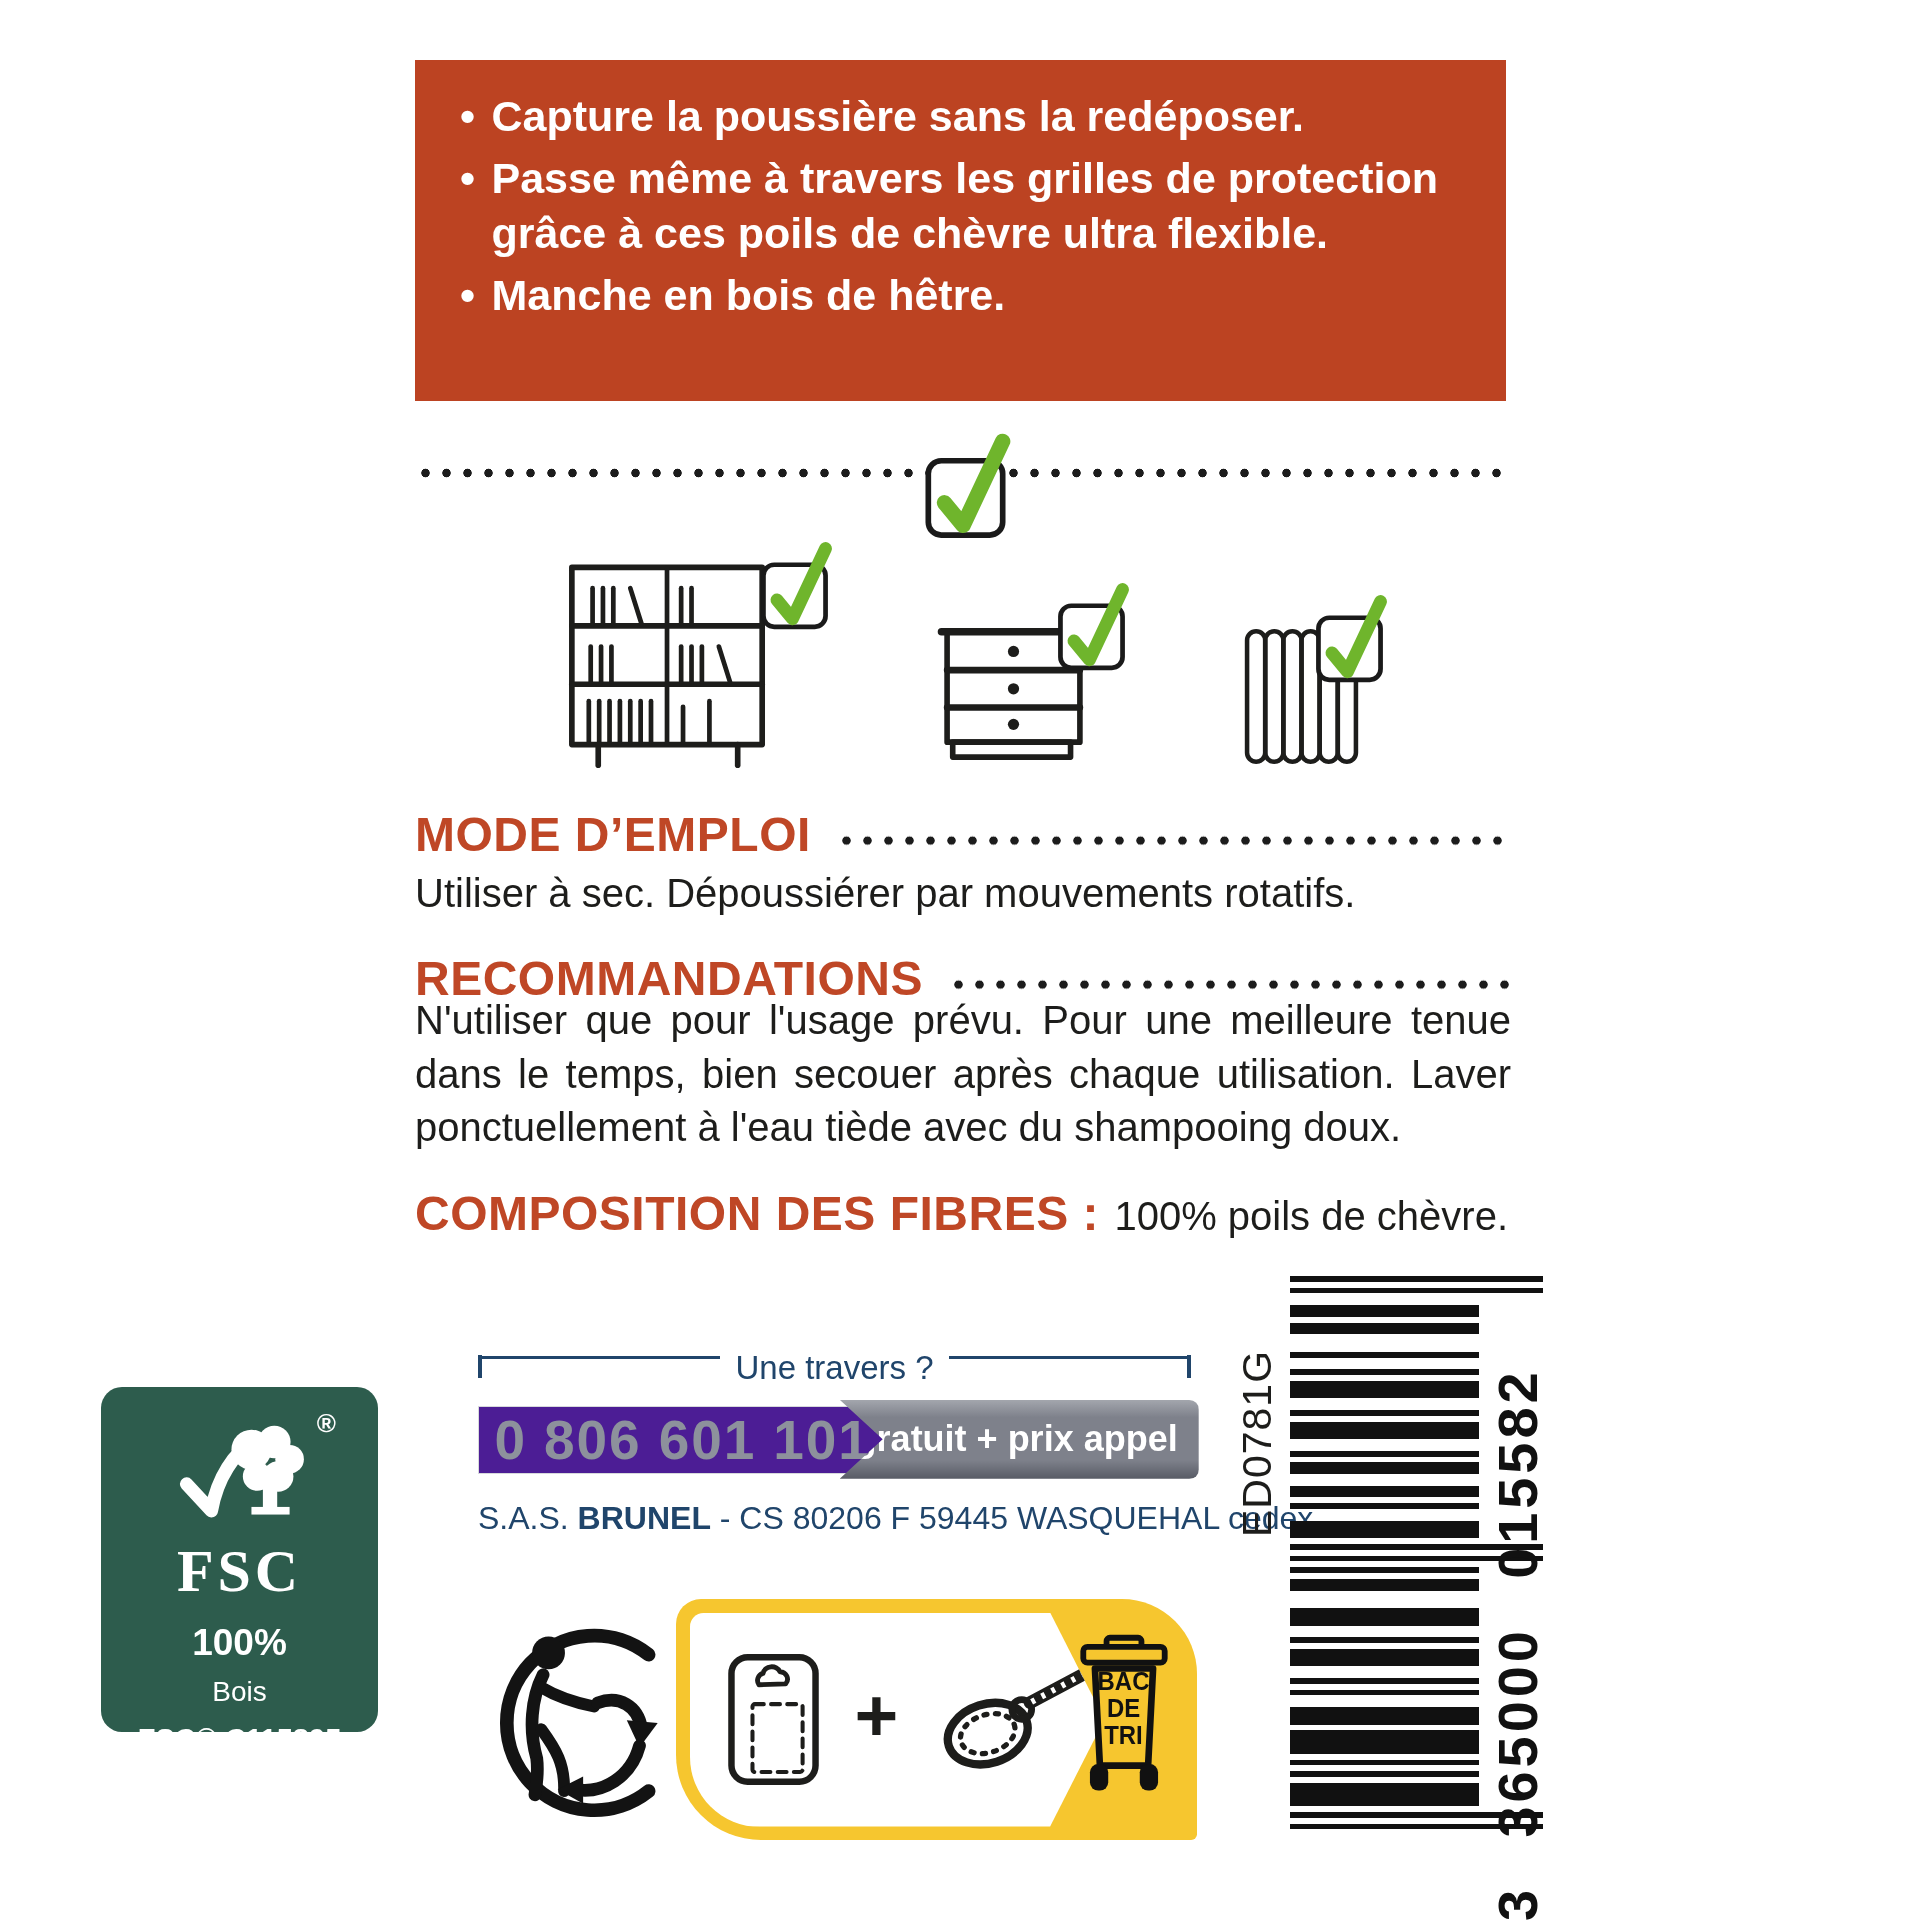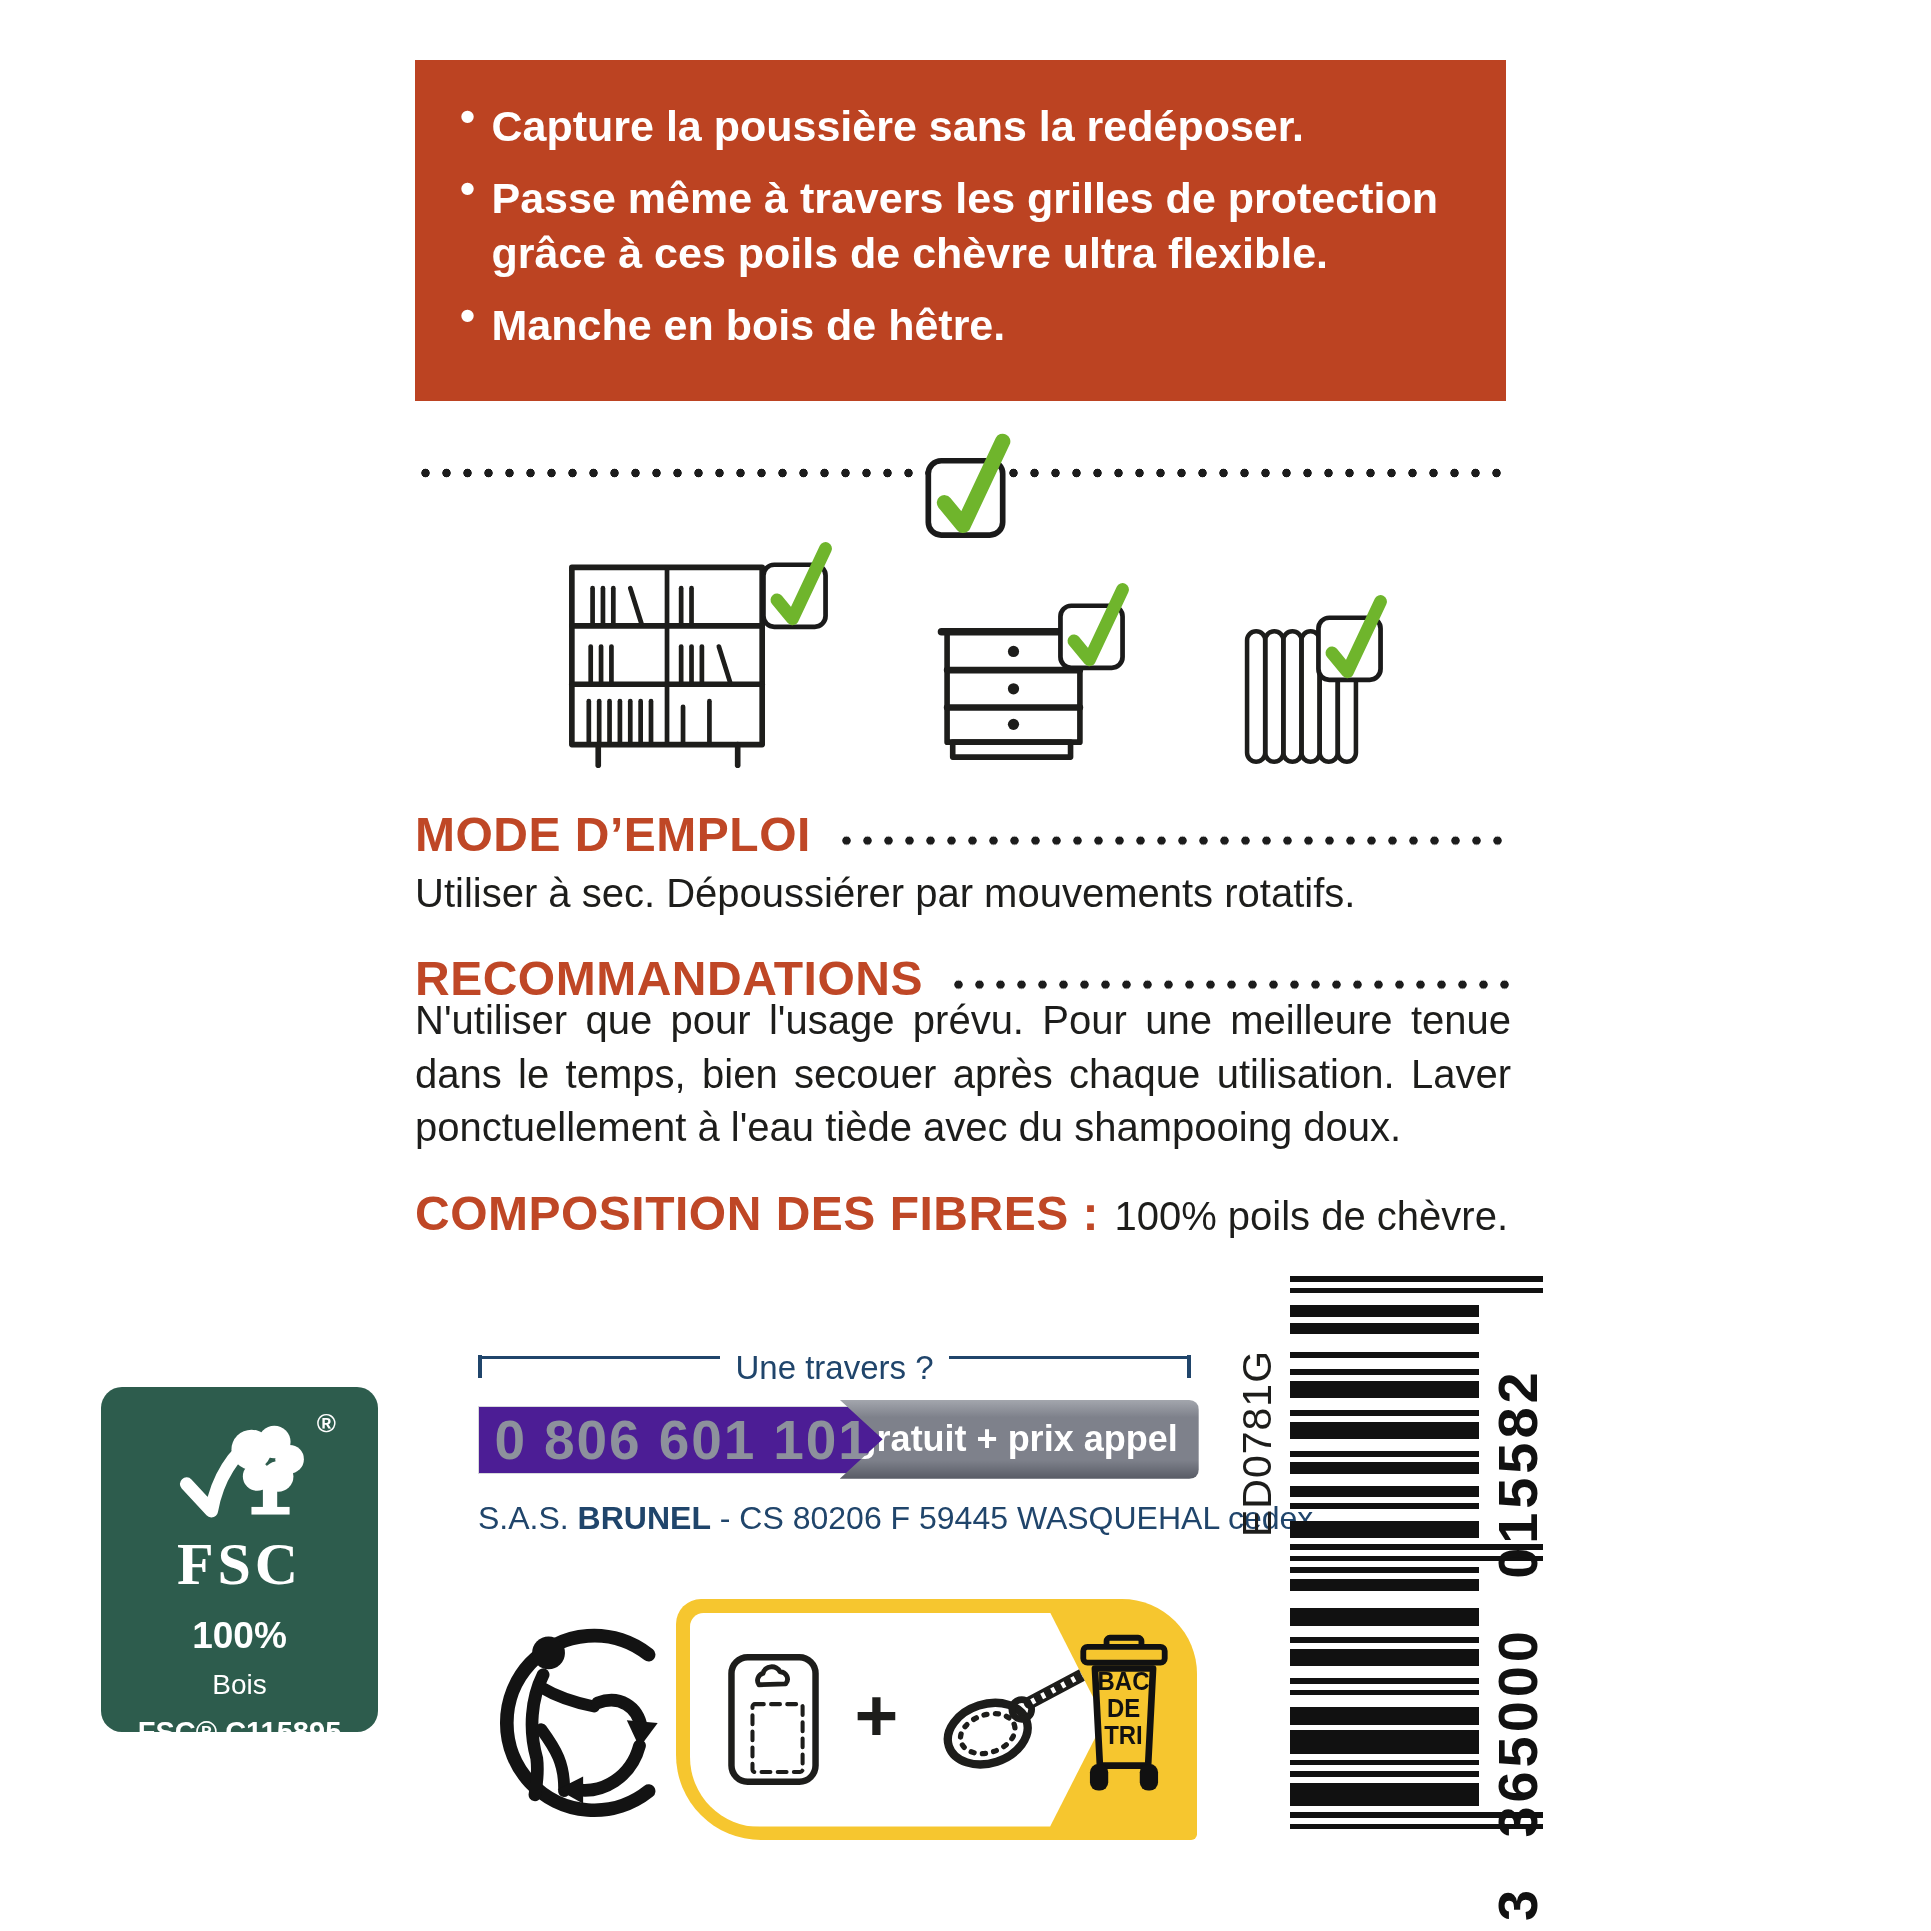--- a/index.html
+++ b/index.html
@@ -12,7 +12,7 @@
   .feature{display:flex;gap:13.5px;margin-bottom:6.8px;color:#ffffff;font-weight:bold;
     font-size:43px;line-height:1.28;}
   .feature .marker{width:21px;flex:0 0 21px;text-align:center;}
-  .feature .txt{flex:1;margin-top:10px;}
+  .feature .txt{flex:1;}
 
   
   .dots{height:11.6px;background-image:radial-gradient(circle,#1c1c1c 3.9px,transparent 4.5px);

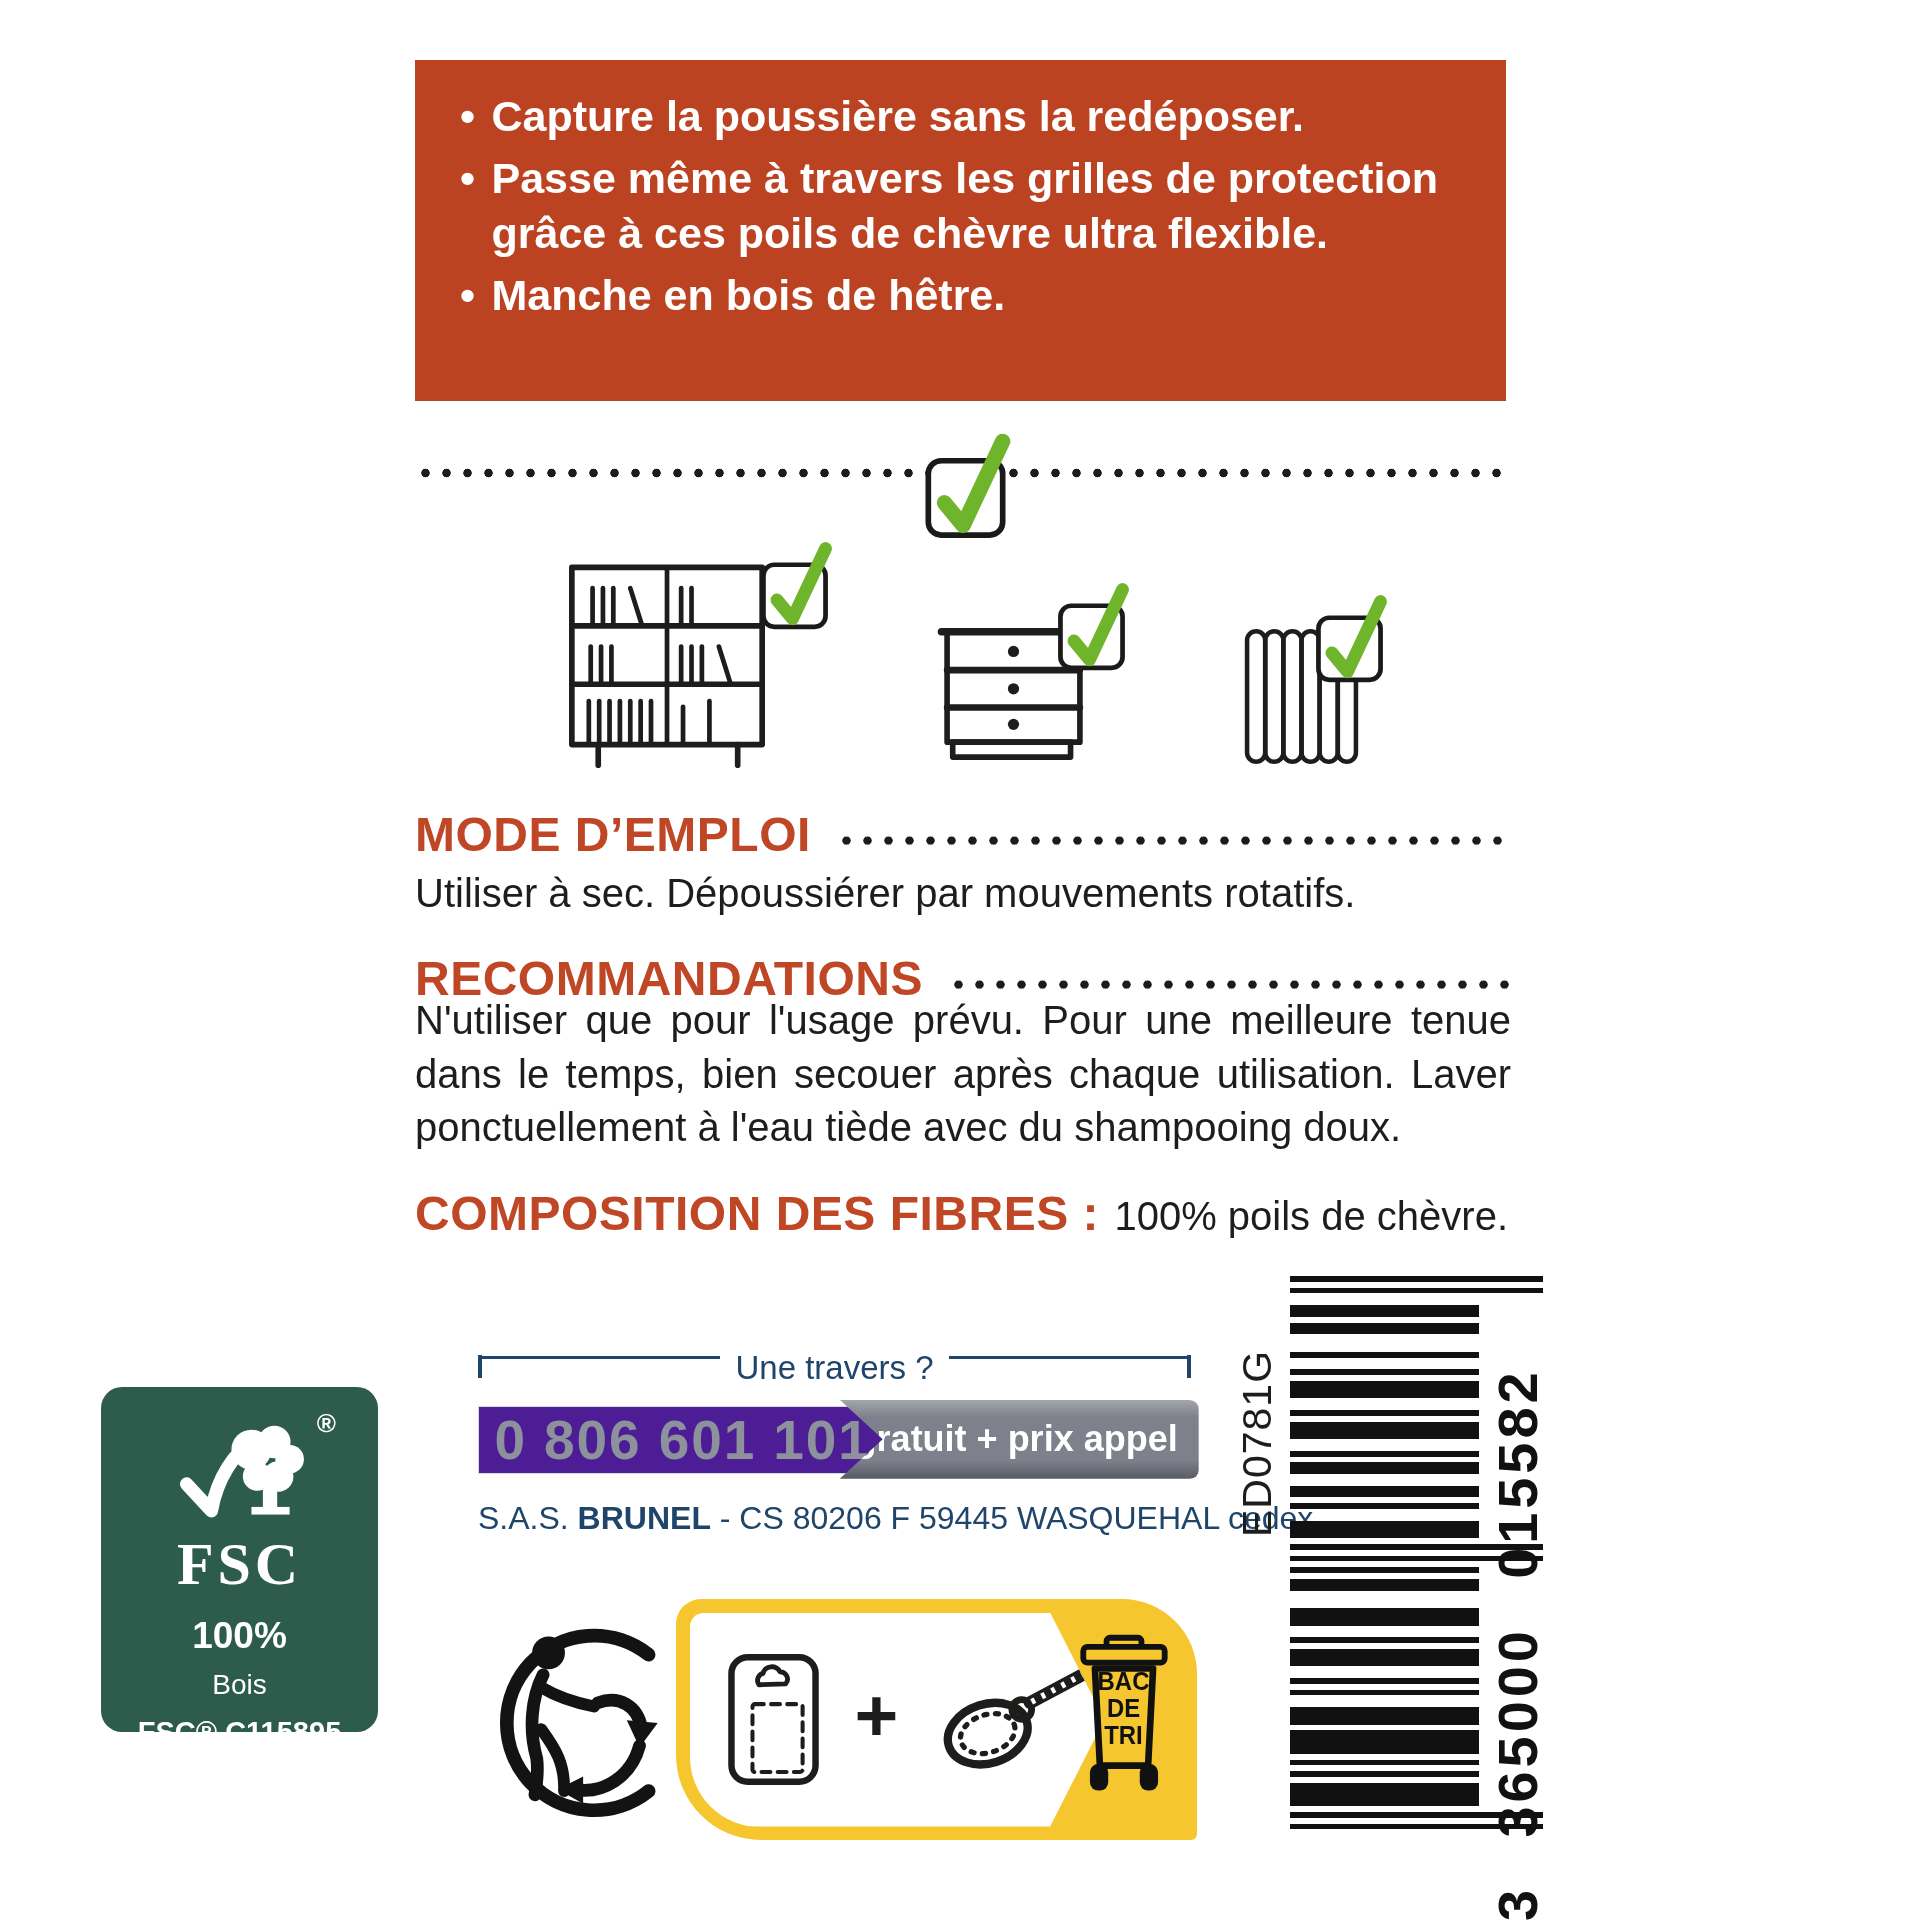--- a/index.html
+++ b/index.html
@@ -47,7 +47,7 @@
   .fsc-badge{position:absolute;left:101px;top:1387px;width:277px;height:345px;background:#2d5c4d;
     border-radius:21px;color:#ffffff;text-align:center;box-sizing:border-box;padding-top:15.4px;}
   .fsc-reg{position:absolute;right:42px;top:21px;font-size:26px;font-weight:bold;}
-  .fsc-word{font-family:"Liberation Serif",serif;font-weight:bold;font-size:60px;letter-spacing:3.9px;margin-top:0px;}
+  .fsc-word{font-family:"Liberation Serif",serif;font-weight:bold;font-size:60px;letter-spacing:3.9px;margin-top:7px;}
   .fsc-percent{font-size:37px;font-weight:bold;margin-top:15.4px;}
   .fsc-material{font-size:28px;font-weight:normal;margin-top:12.6px;}
   .fsc-license{font-size:29px;font-weight:bold;margin-top:14.5px;}

